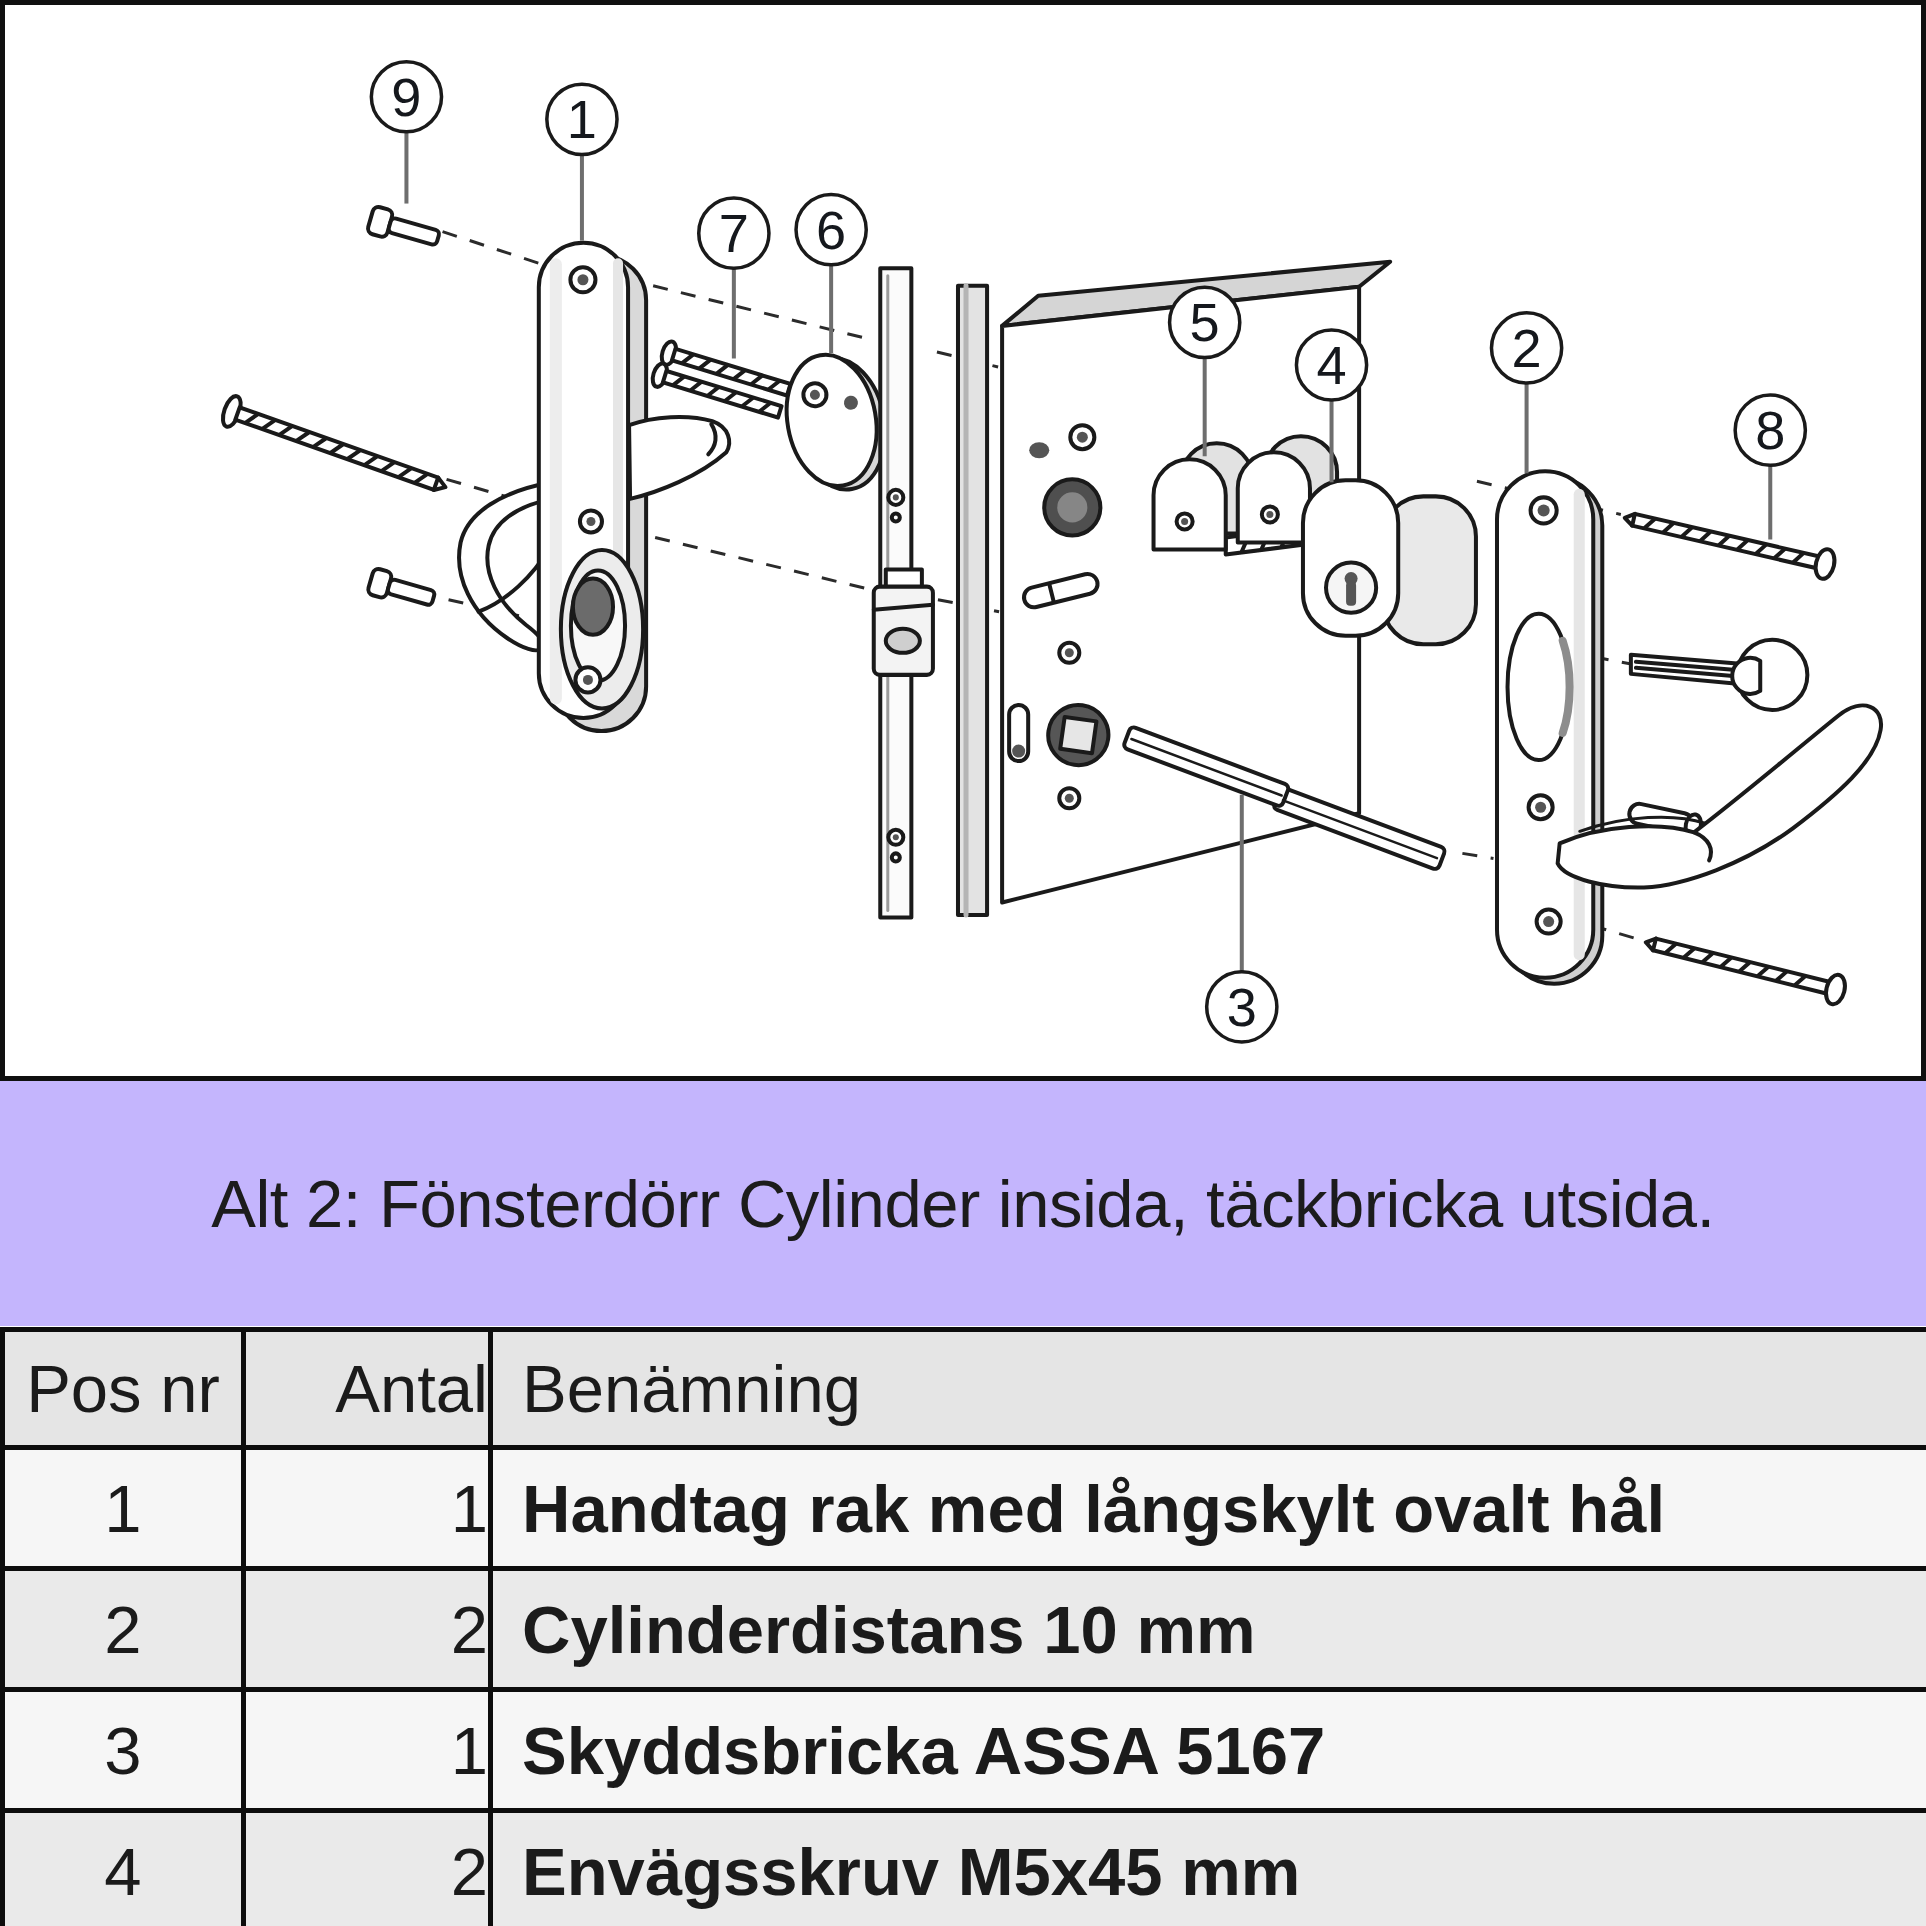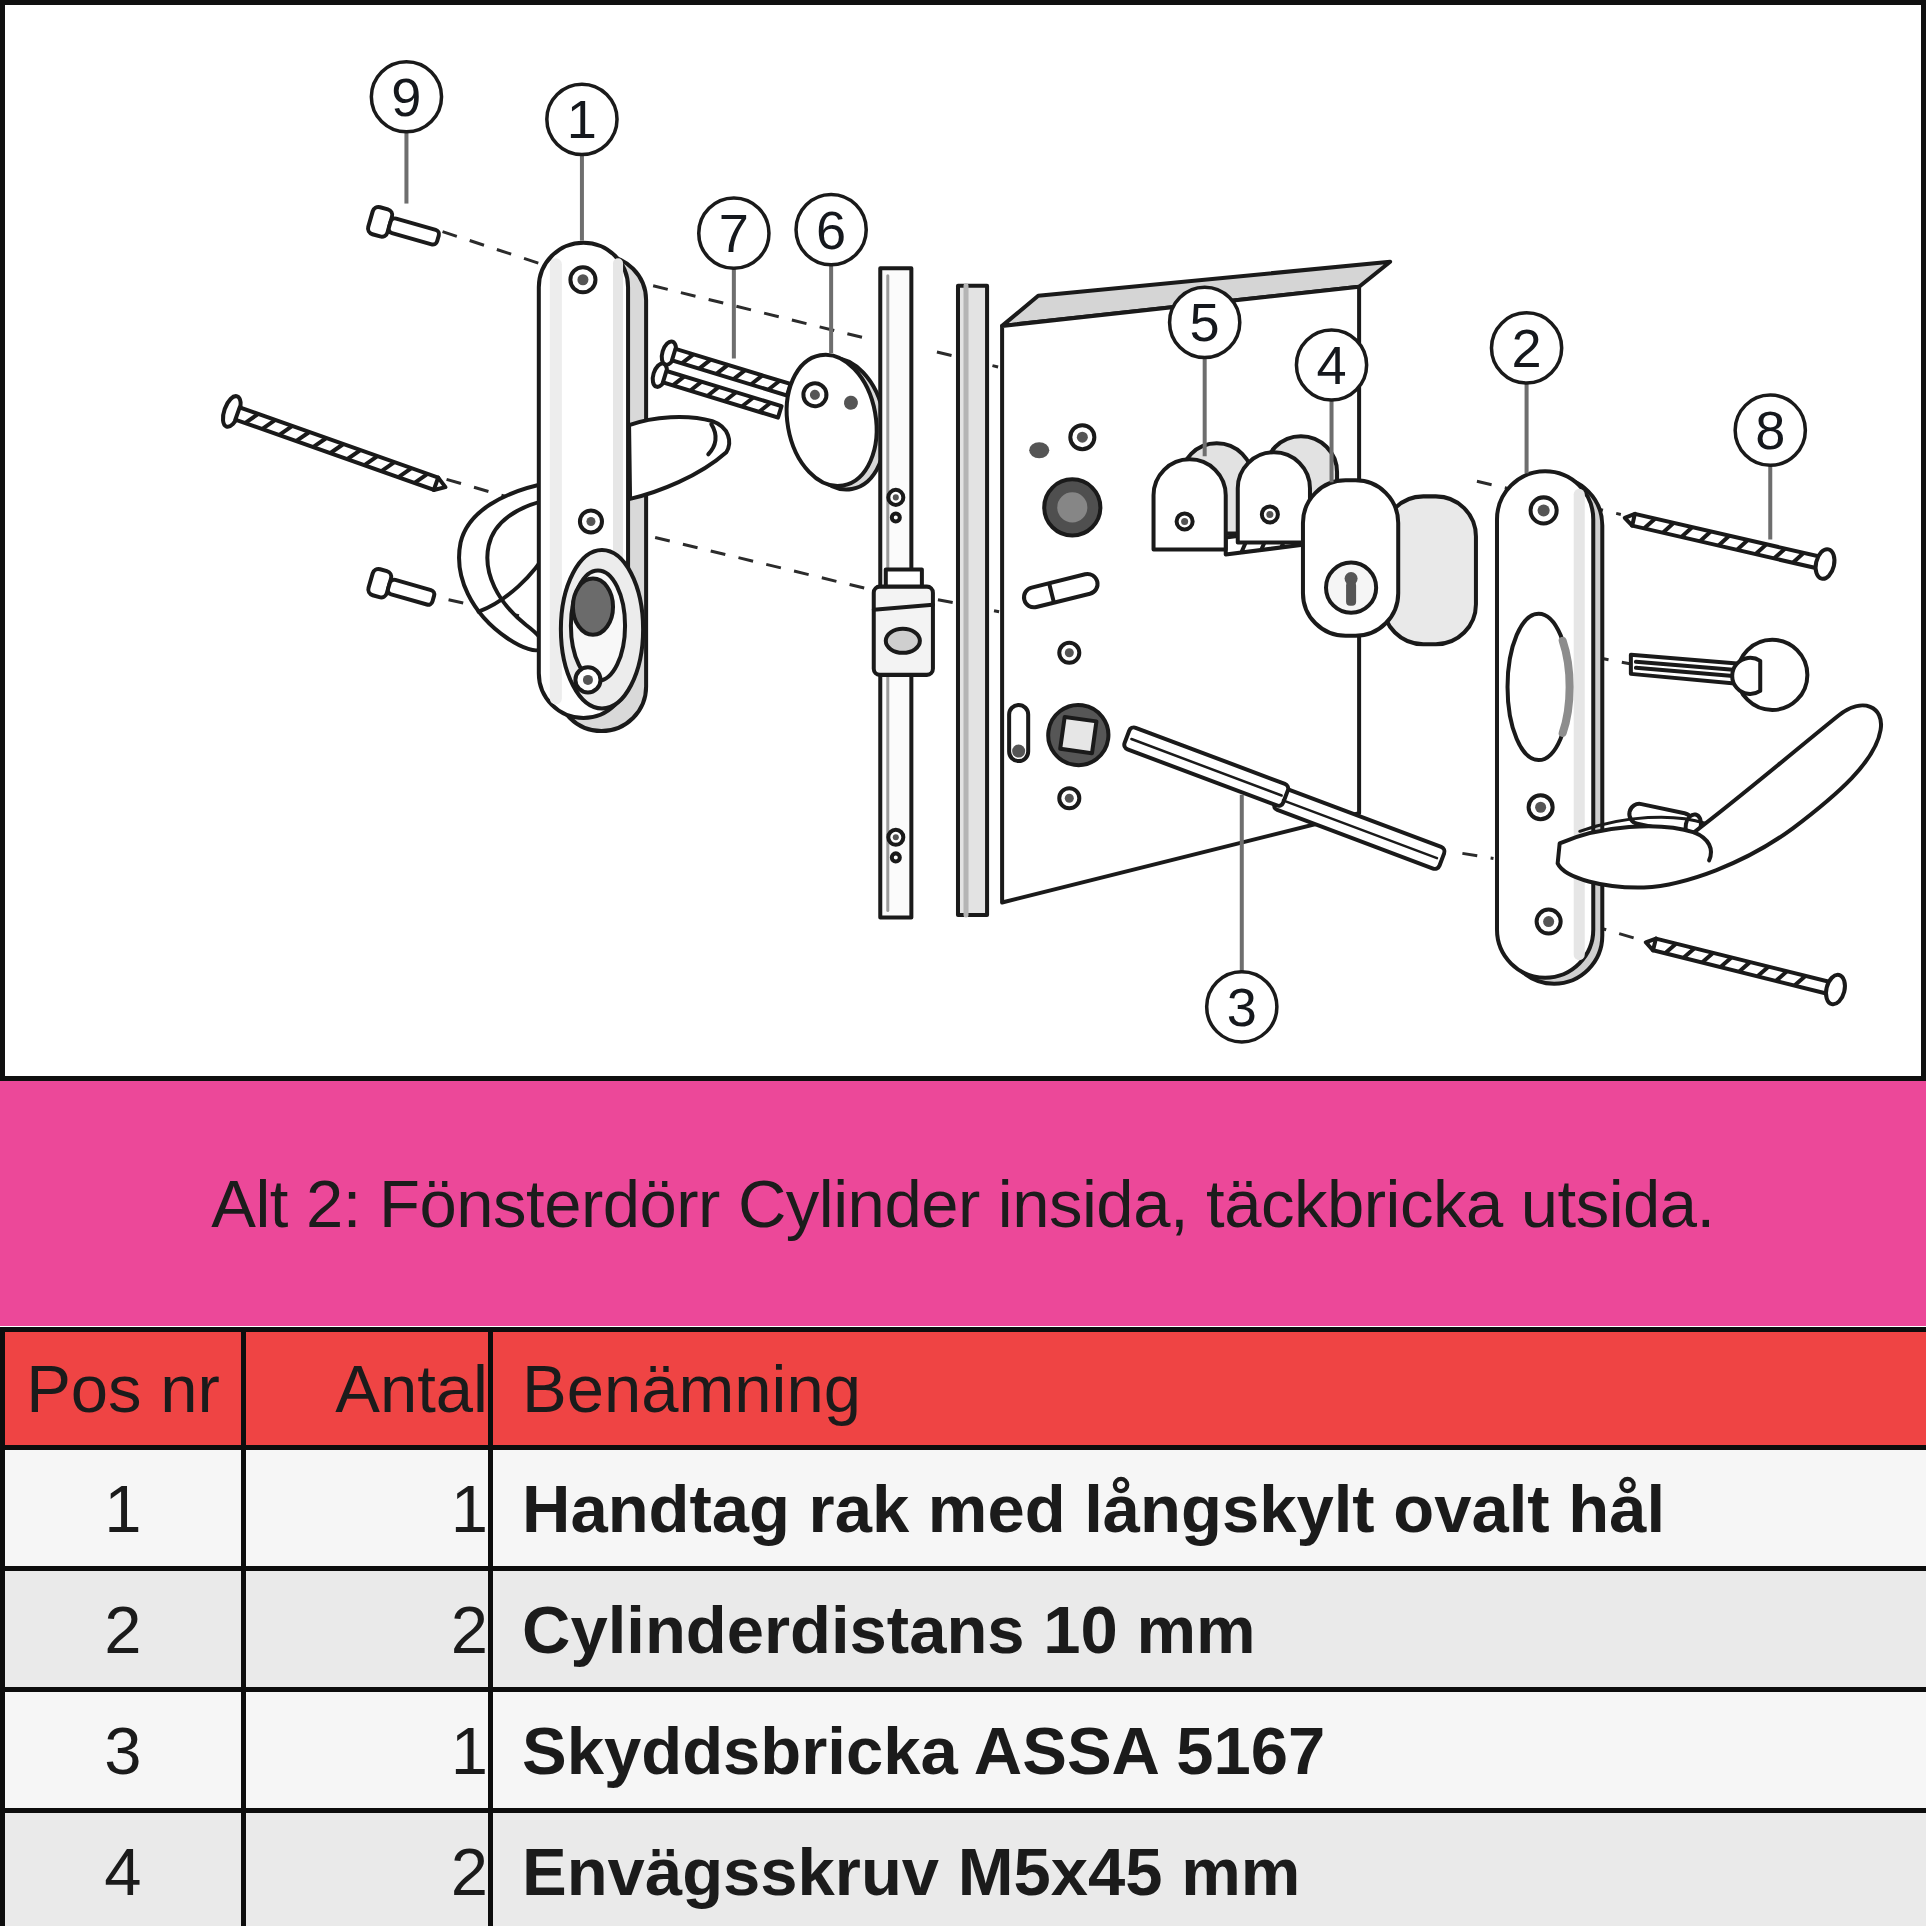--- a/index.html
+++ b/index.html
@@ -30,7 +30,7 @@
     left: 0; top: 1081px;
     width: 1926px; height: 245px;
     display: flex; align-items: center; justify-content: center;
-    background: #ec4899;
+    background: #c4b5fd;
   }
   .caption-text {
     font-size: 67px;

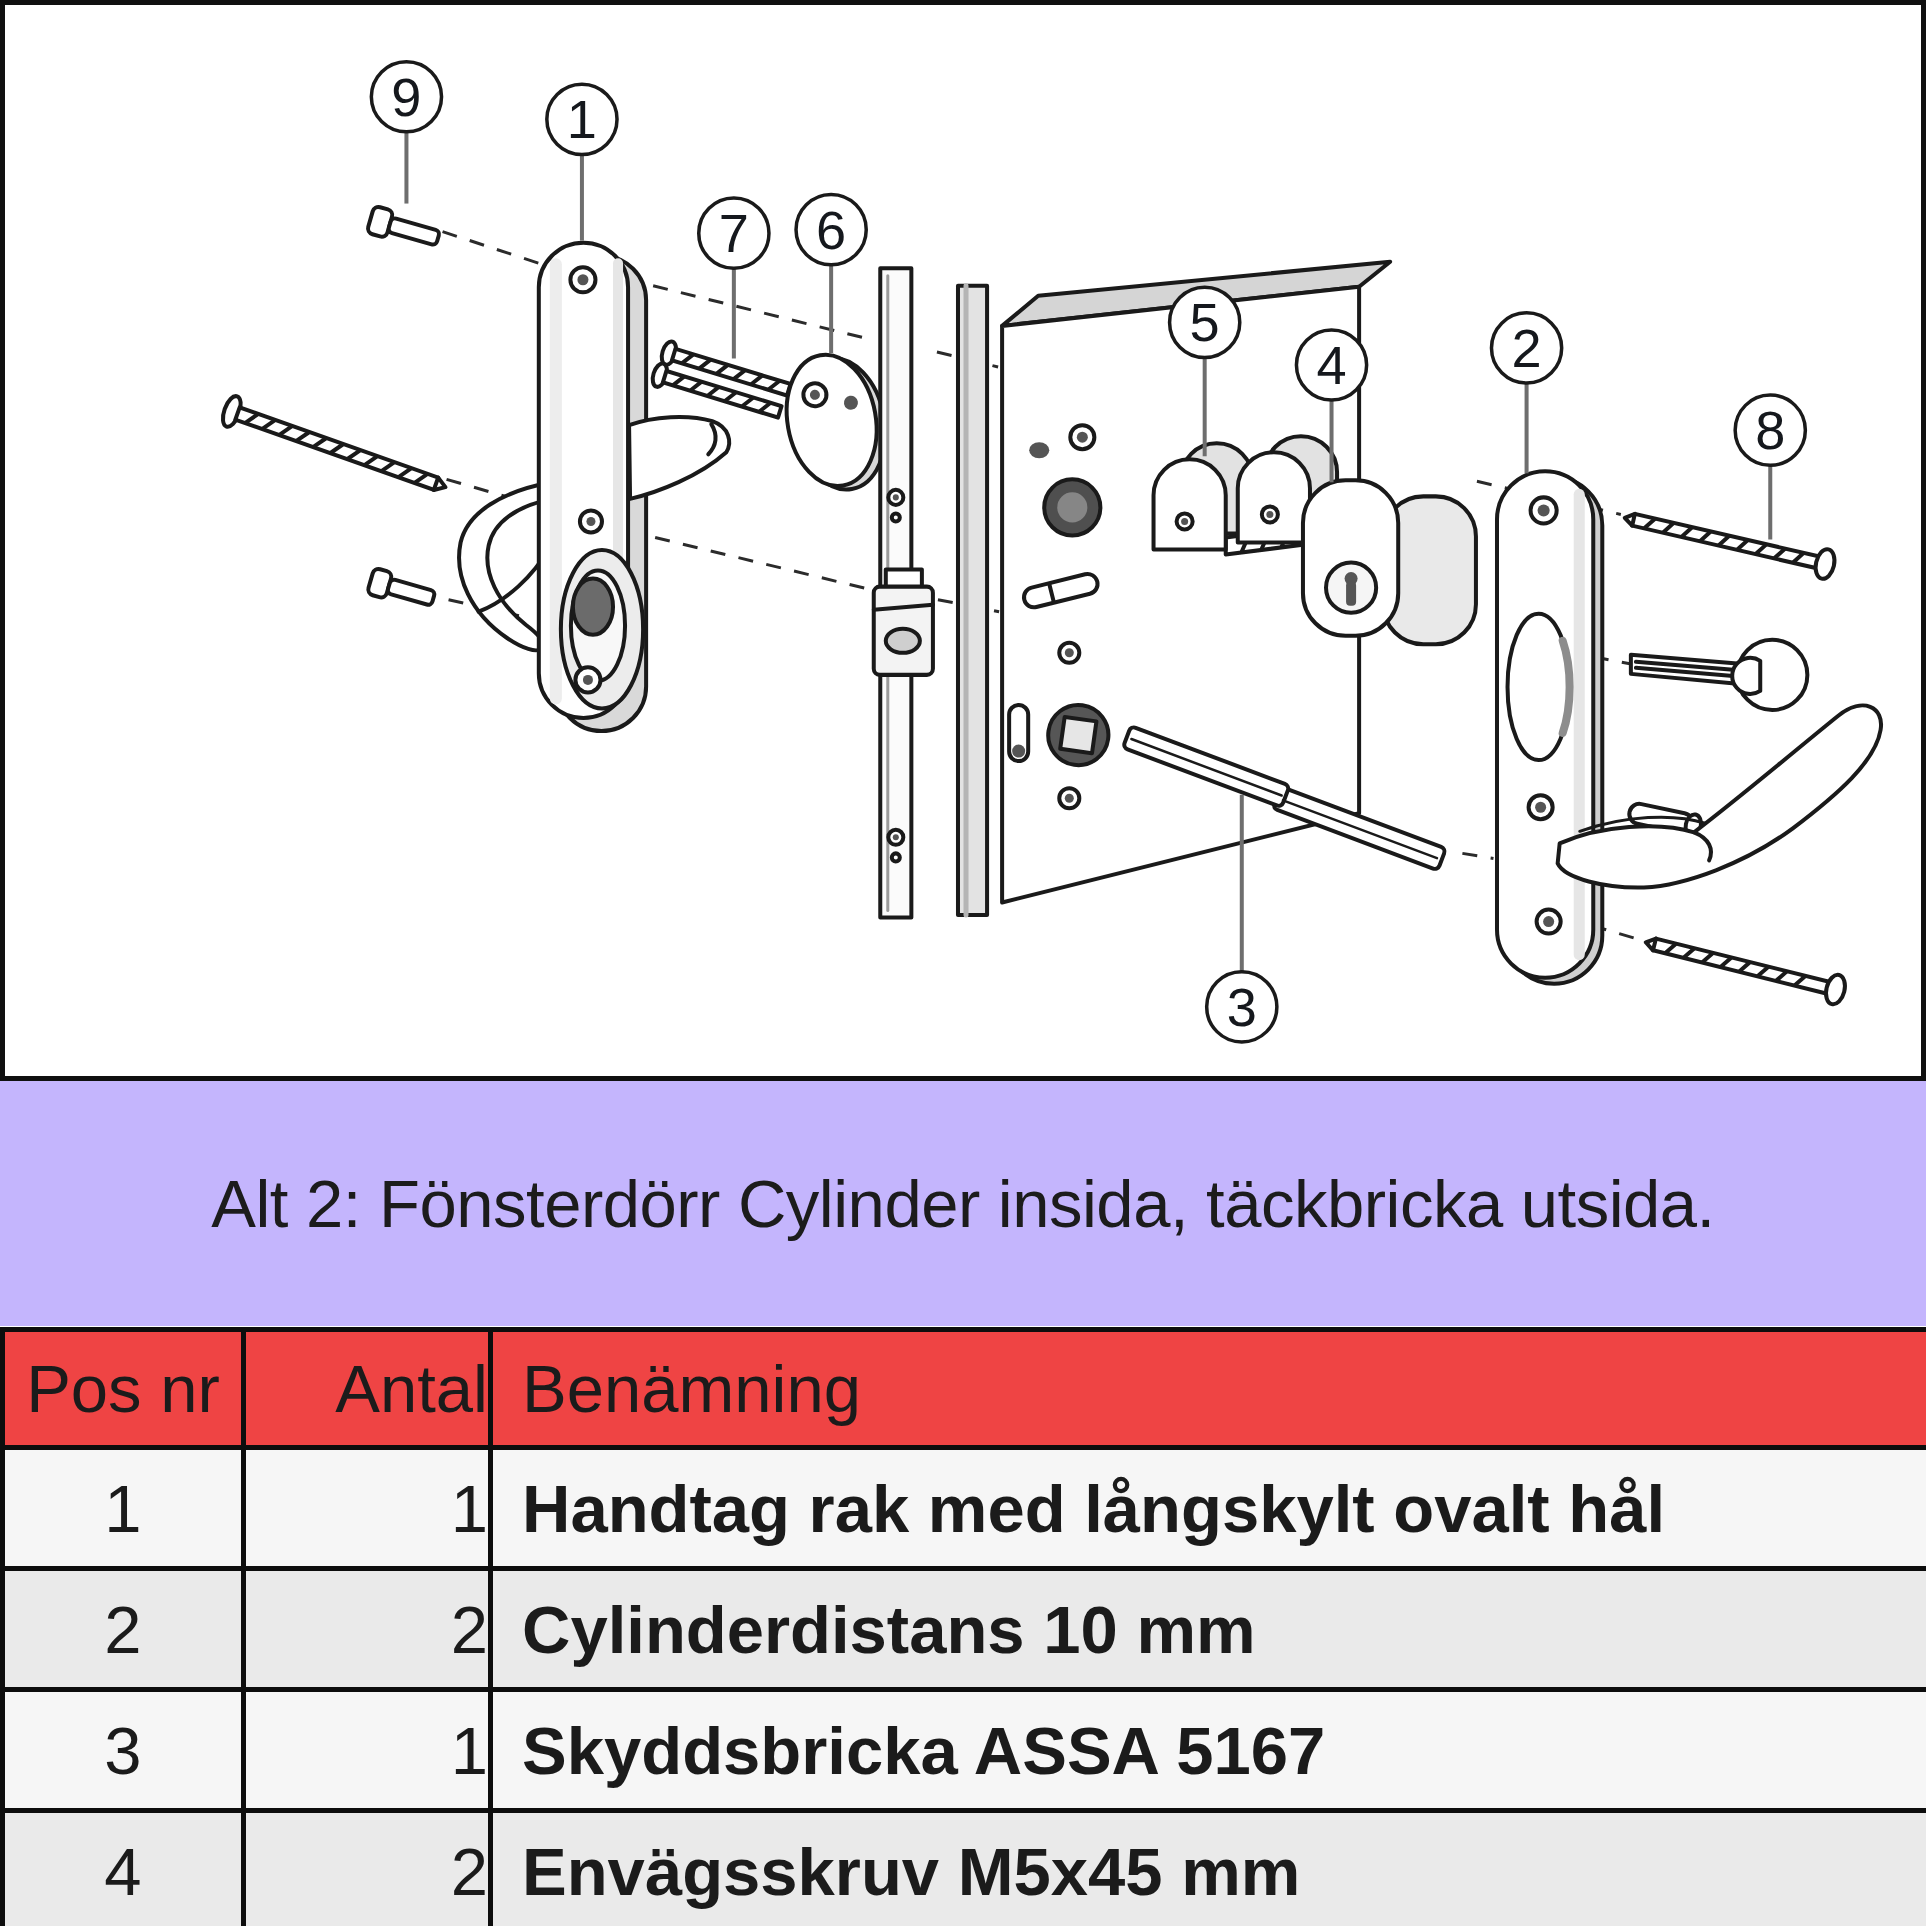--- a/index.html
+++ b/index.html
@@ -60,7 +60,7 @@
     overflow: hidden;
     white-space: nowrap;
   }
-  table.parts th { font-weight: 400; height: 113px; background: #ef4444; }
+  table.parts th { font-weight: 400; height: 113px; background: #e5e5e5; }
   table.parts td { height: 116px; }
   .col-pos   { width: 241px;  text-align: center; }
   .col-antal { width: 247px;  text-align: right; }

